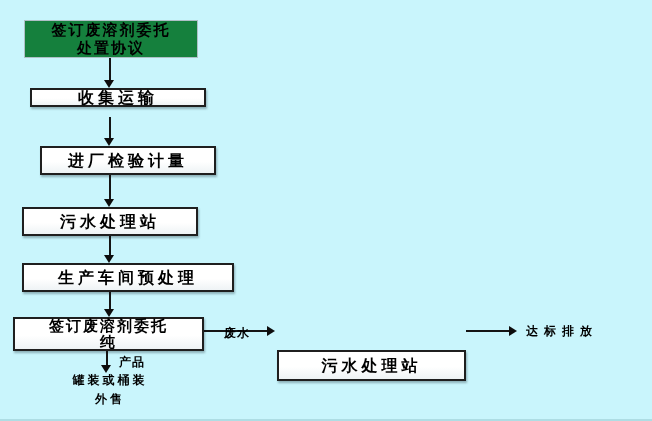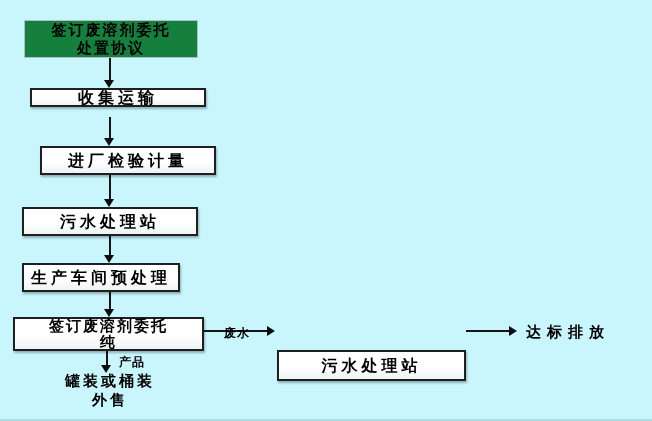--- a/index.html
+++ b/index.html
@@ -83,7 +83,7 @@
 
   <div class="box" style="left:22px; top:207px; width:176px; height:29px;">污水处理站</div>
 
-  <div class="box" style="left:22px; top:263px; width:158px; height:29px;">生产车间预处理</div>
+  <div class="box" style="left:22px; top:263px; width:212px; height:29px;">生产车间预处理</div>
 
   <div class="box wrap2 multiline" style="left:13px; top:317px; width:191px; height:34px;">签订废溶剂委托
 纯</div>

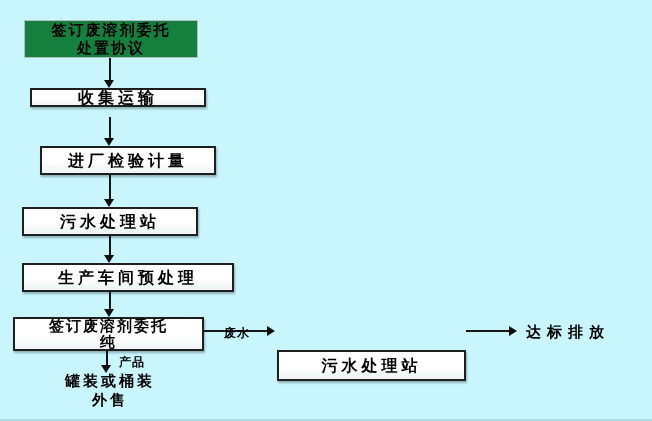--- a/index.html
+++ b/index.html
@@ -61,7 +61,7 @@
   .endpoint-text {
     position: absolute;
     color: #000; font-weight: bold;
-    font-size: 15px;
+    font-size: 12px;
   }
   .discharge { letter-spacing: 6px; }
   .sale {

